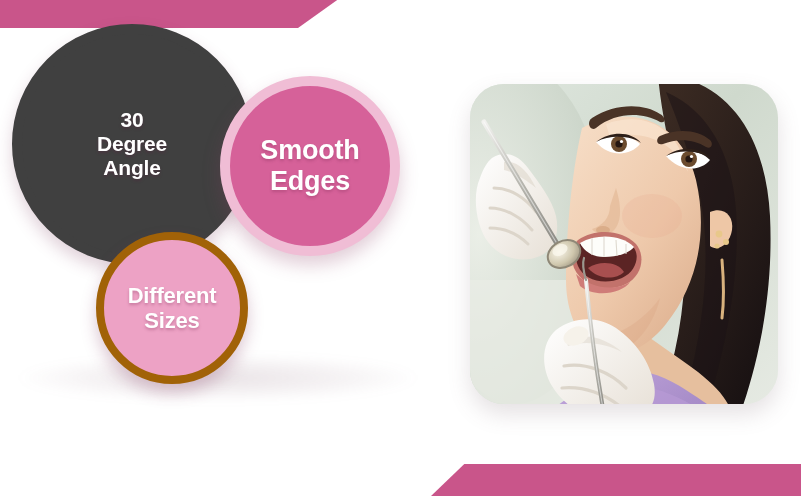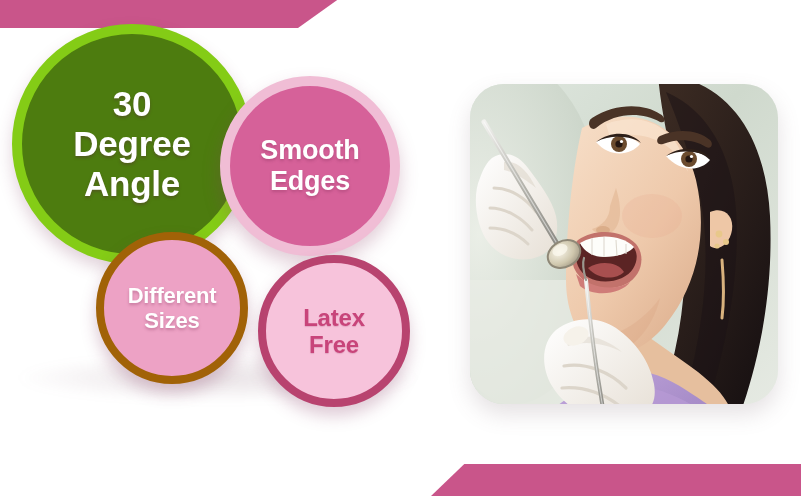--- a/index.html
+++ b/index.html
@@ -77,10 +77,10 @@
     top: 24px;
     width: 240px;
     height: 240px;
-    background: #4d7c0f;
-    border: 10px solid #84cc16;
+    background: #404040;
+    border: 10px solid #404040;
     color: #ffffff;
-    font-size: 35px;
+    font-size: 21px;
     z-index: 3;
     box-shadow: 0 8px 16px rgba(120, 50, 85, 0.22);
     text-shadow: 0 2px 3px rgba(90,30,60,0.35);

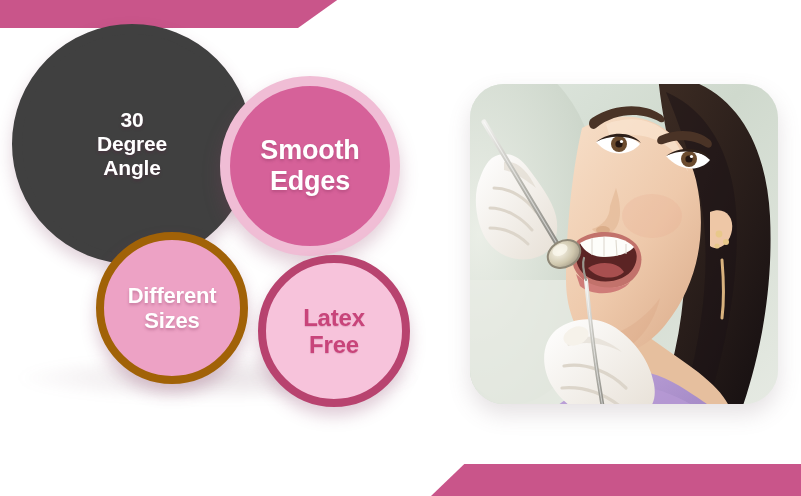--- a/index.html
+++ b/index.html
@@ -167,10 +167,6 @@
 Edges</span>
   </div>
 
-  <div class="chip chip-latex">
-    <span class="chip-label">Latex
-Free</span>
-  </div>
 
   <div class="chip chip-sizes">
     <span class="chip-label">Different

